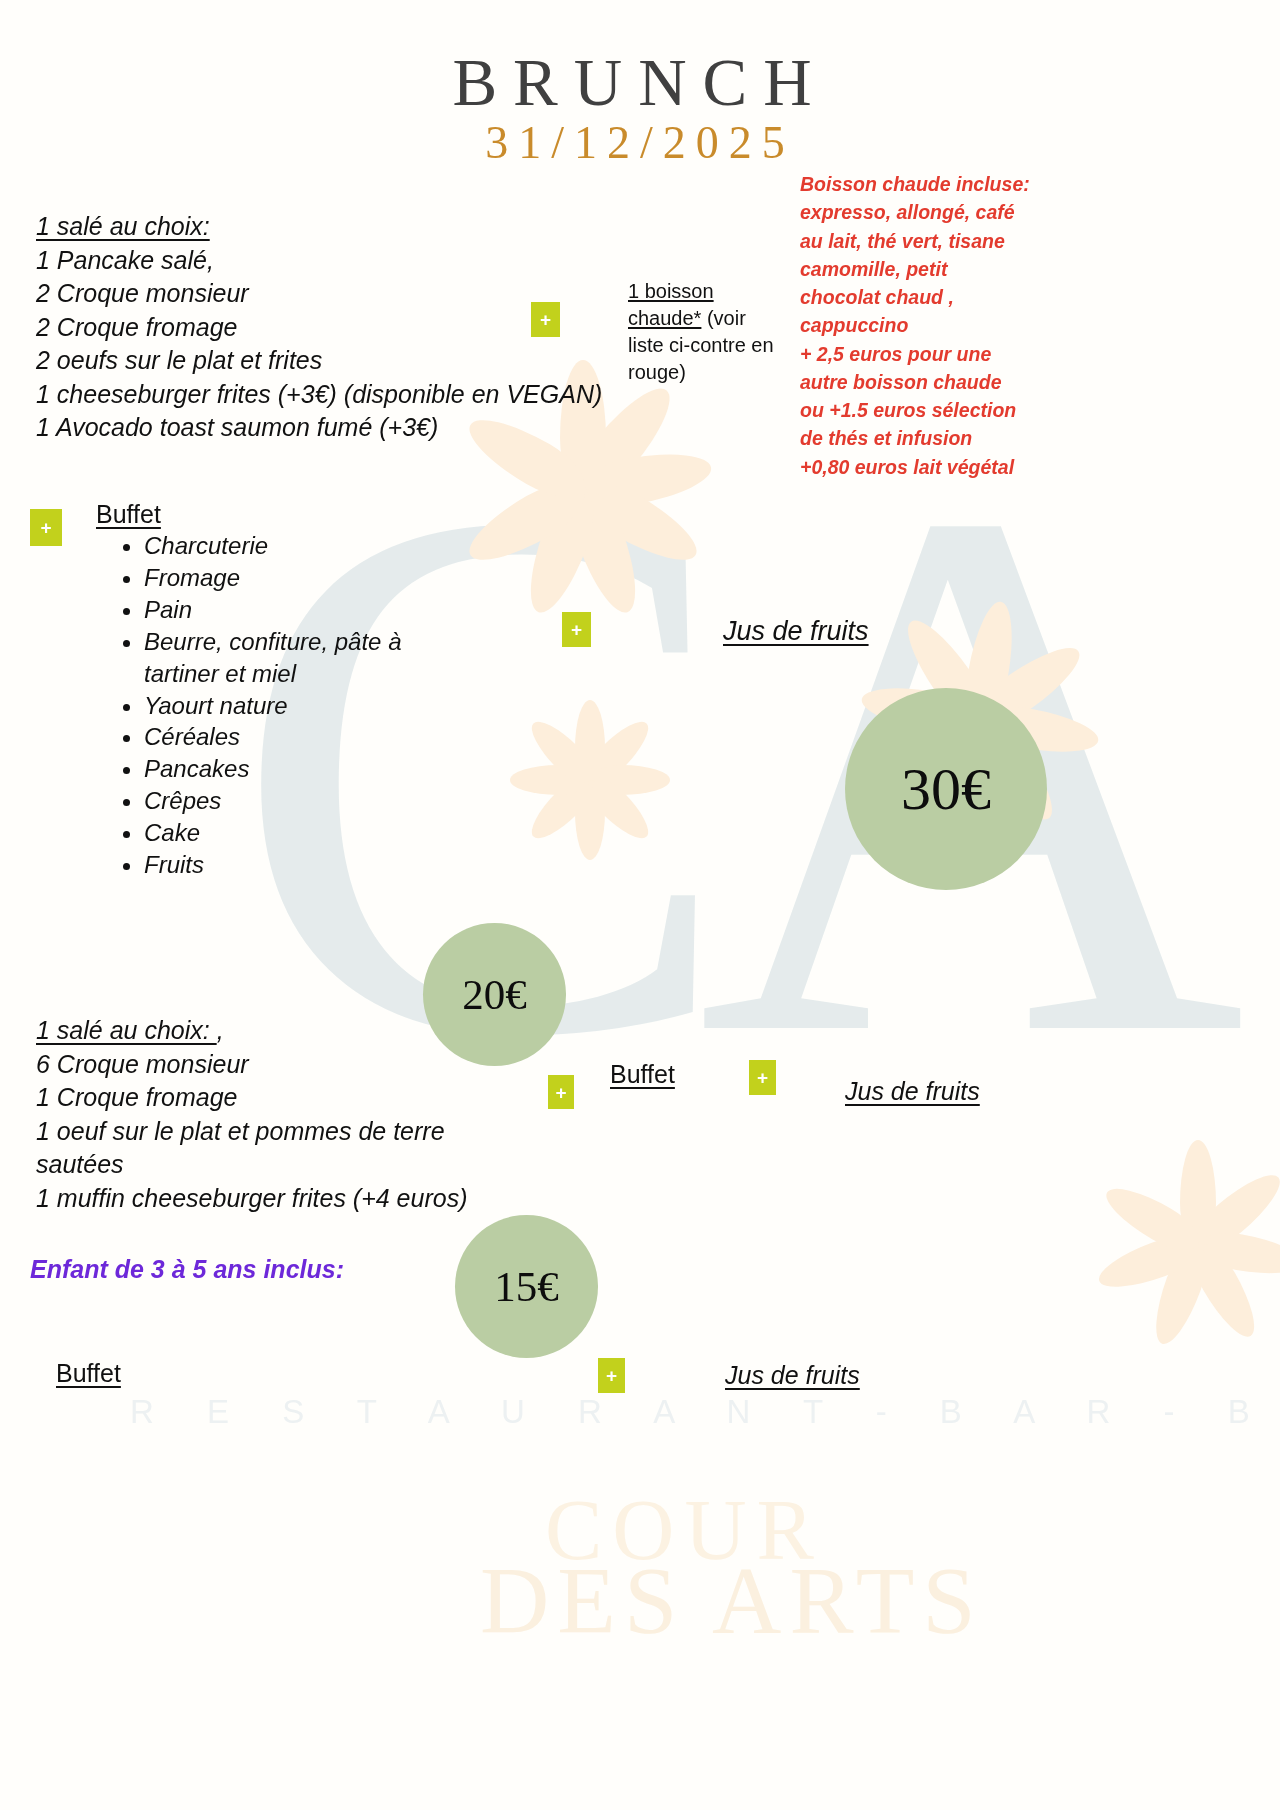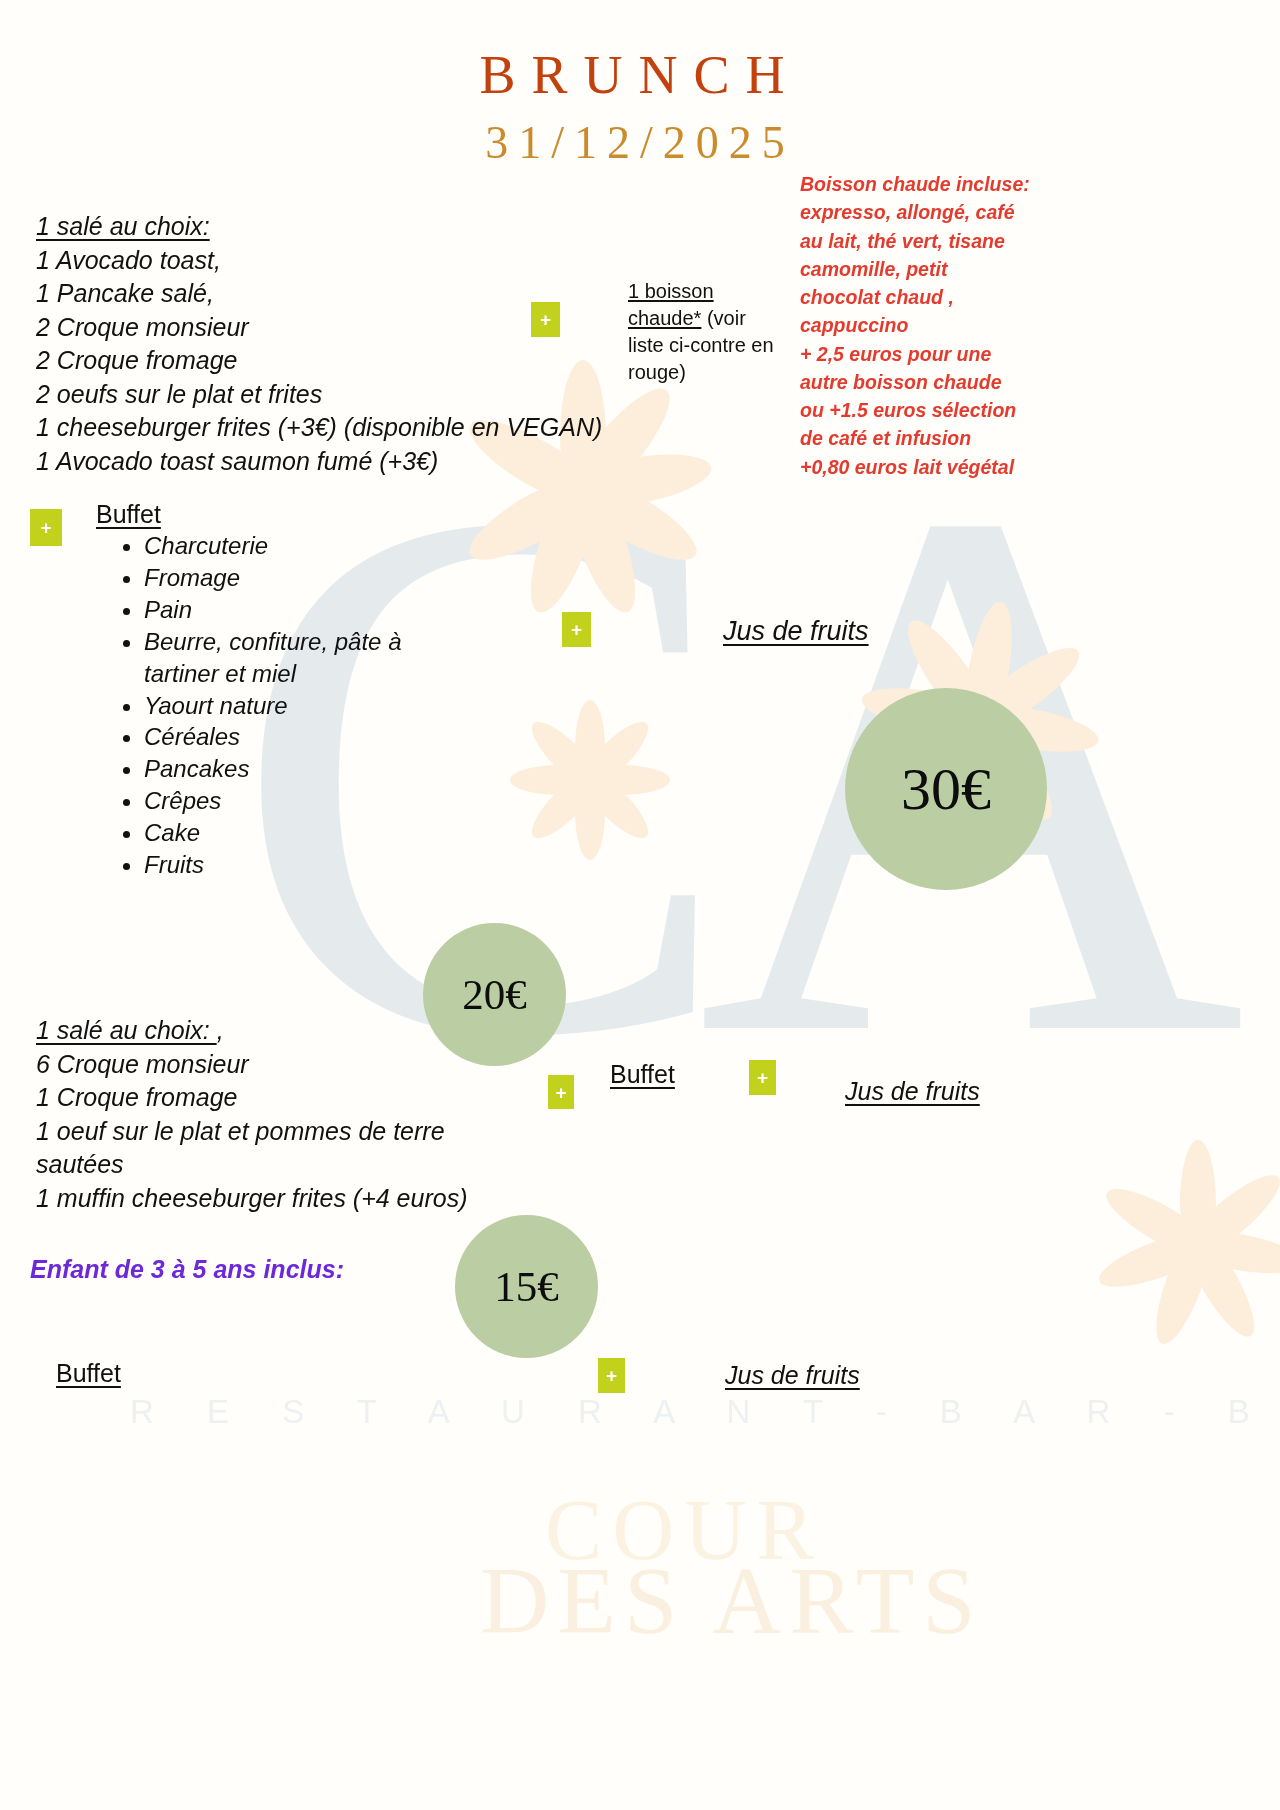--- a/index.html
+++ b/index.html
@@ -55,9 +55,9 @@
     position:absolute; left:0; right:0; top:44px;
     text-align:center;
     font-family:"Liberation Serif", serif;
-    font-size:54px; font-weight:400;
+    font-size:67px; font-weight:400;
     letter-spacing:16px;
-    color:#c2410c;
+    color:#404040;
     -webkit-text-stroke:0px;
     text-shadow:1px 0 0 #FFFEFB, -1px 0 0 #FFFEFB;
     z-index:3;

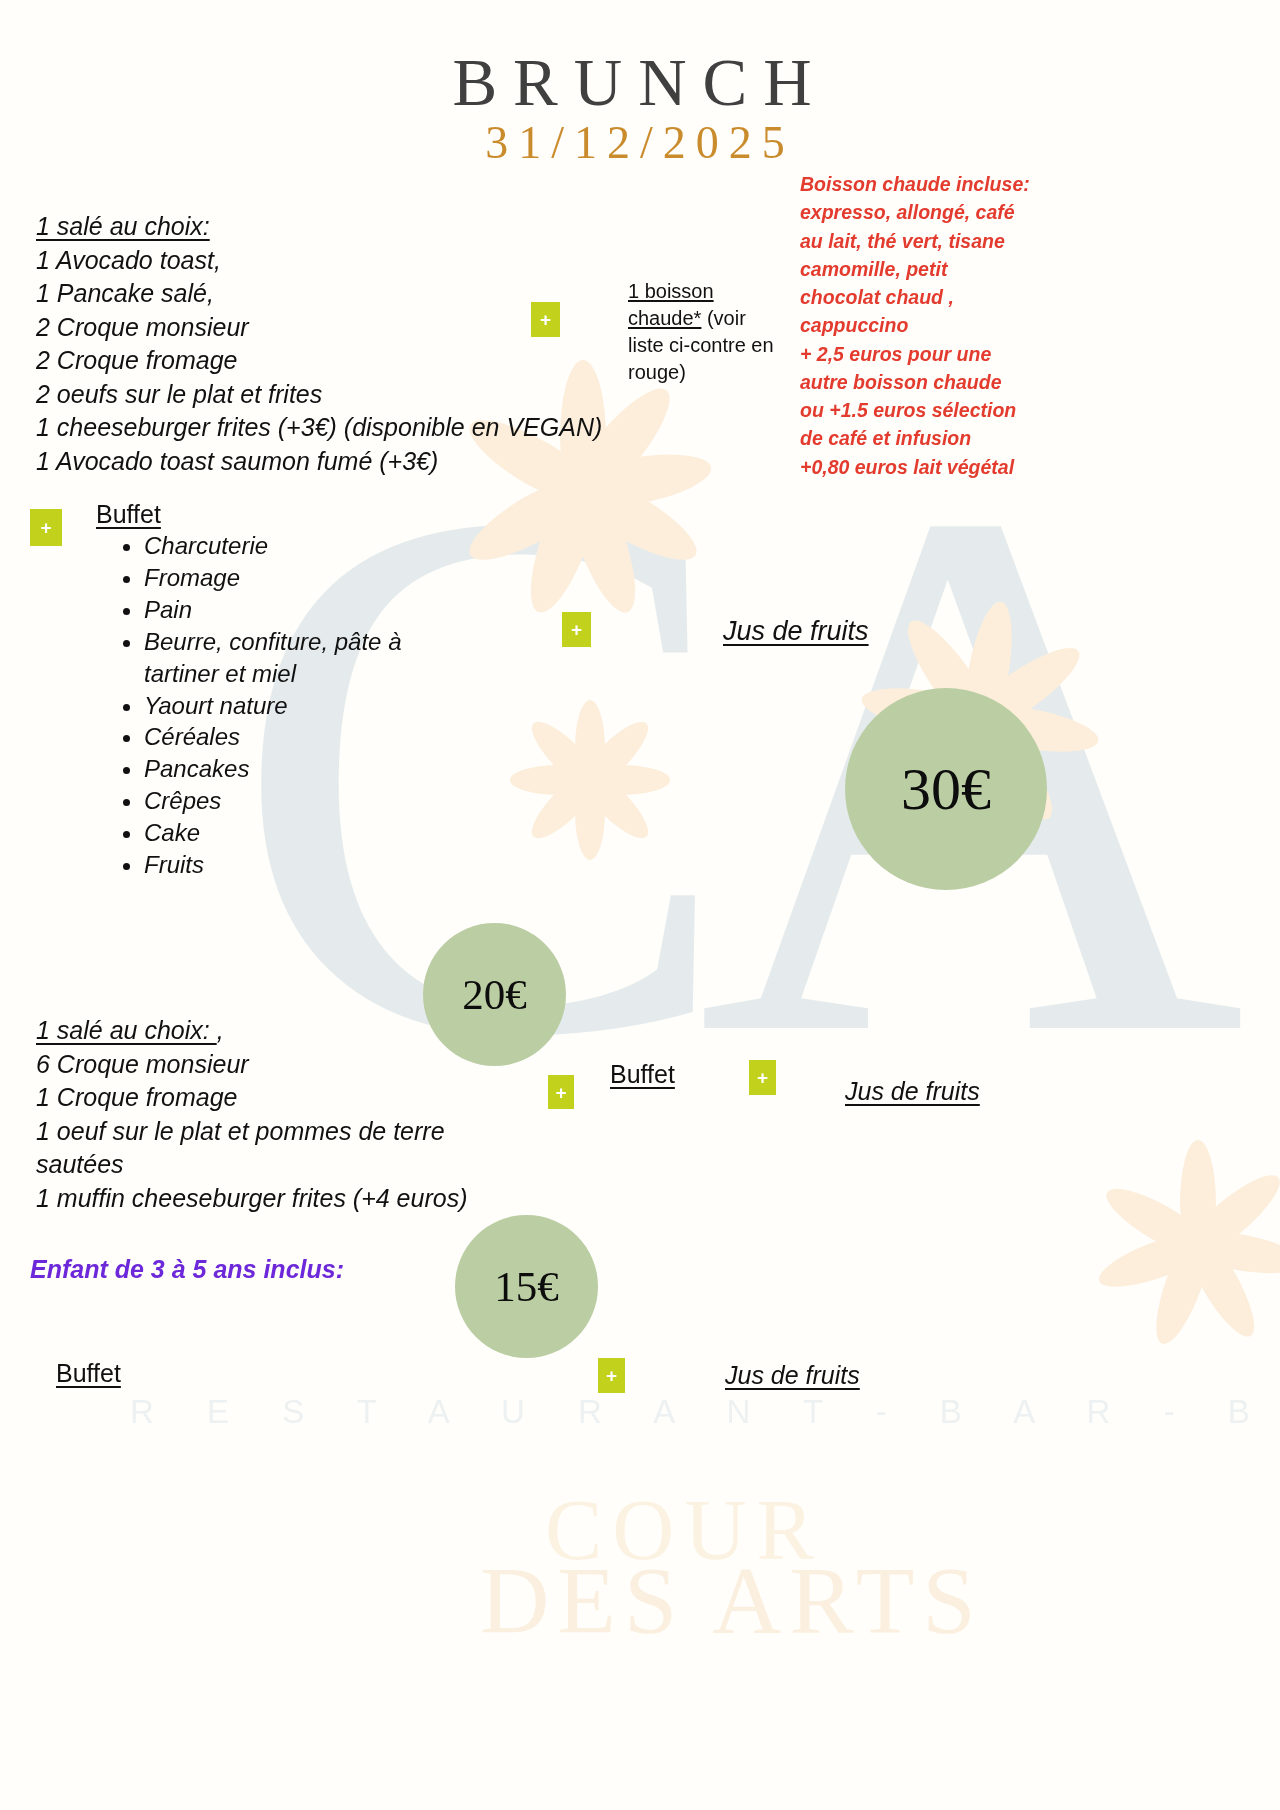--- a/index.html
+++ b/index.html
@@ -214,7 +214,6 @@
 
   <div class="blk main-list">
     <div class="hdr">1 salé au choix: </div>
-    <div>1 Avocado toast,</div>
     <div>1 Pancake salé,</div>
     <div>2 Croque monsieur</div>
     <div>2 Croque fromage</div>

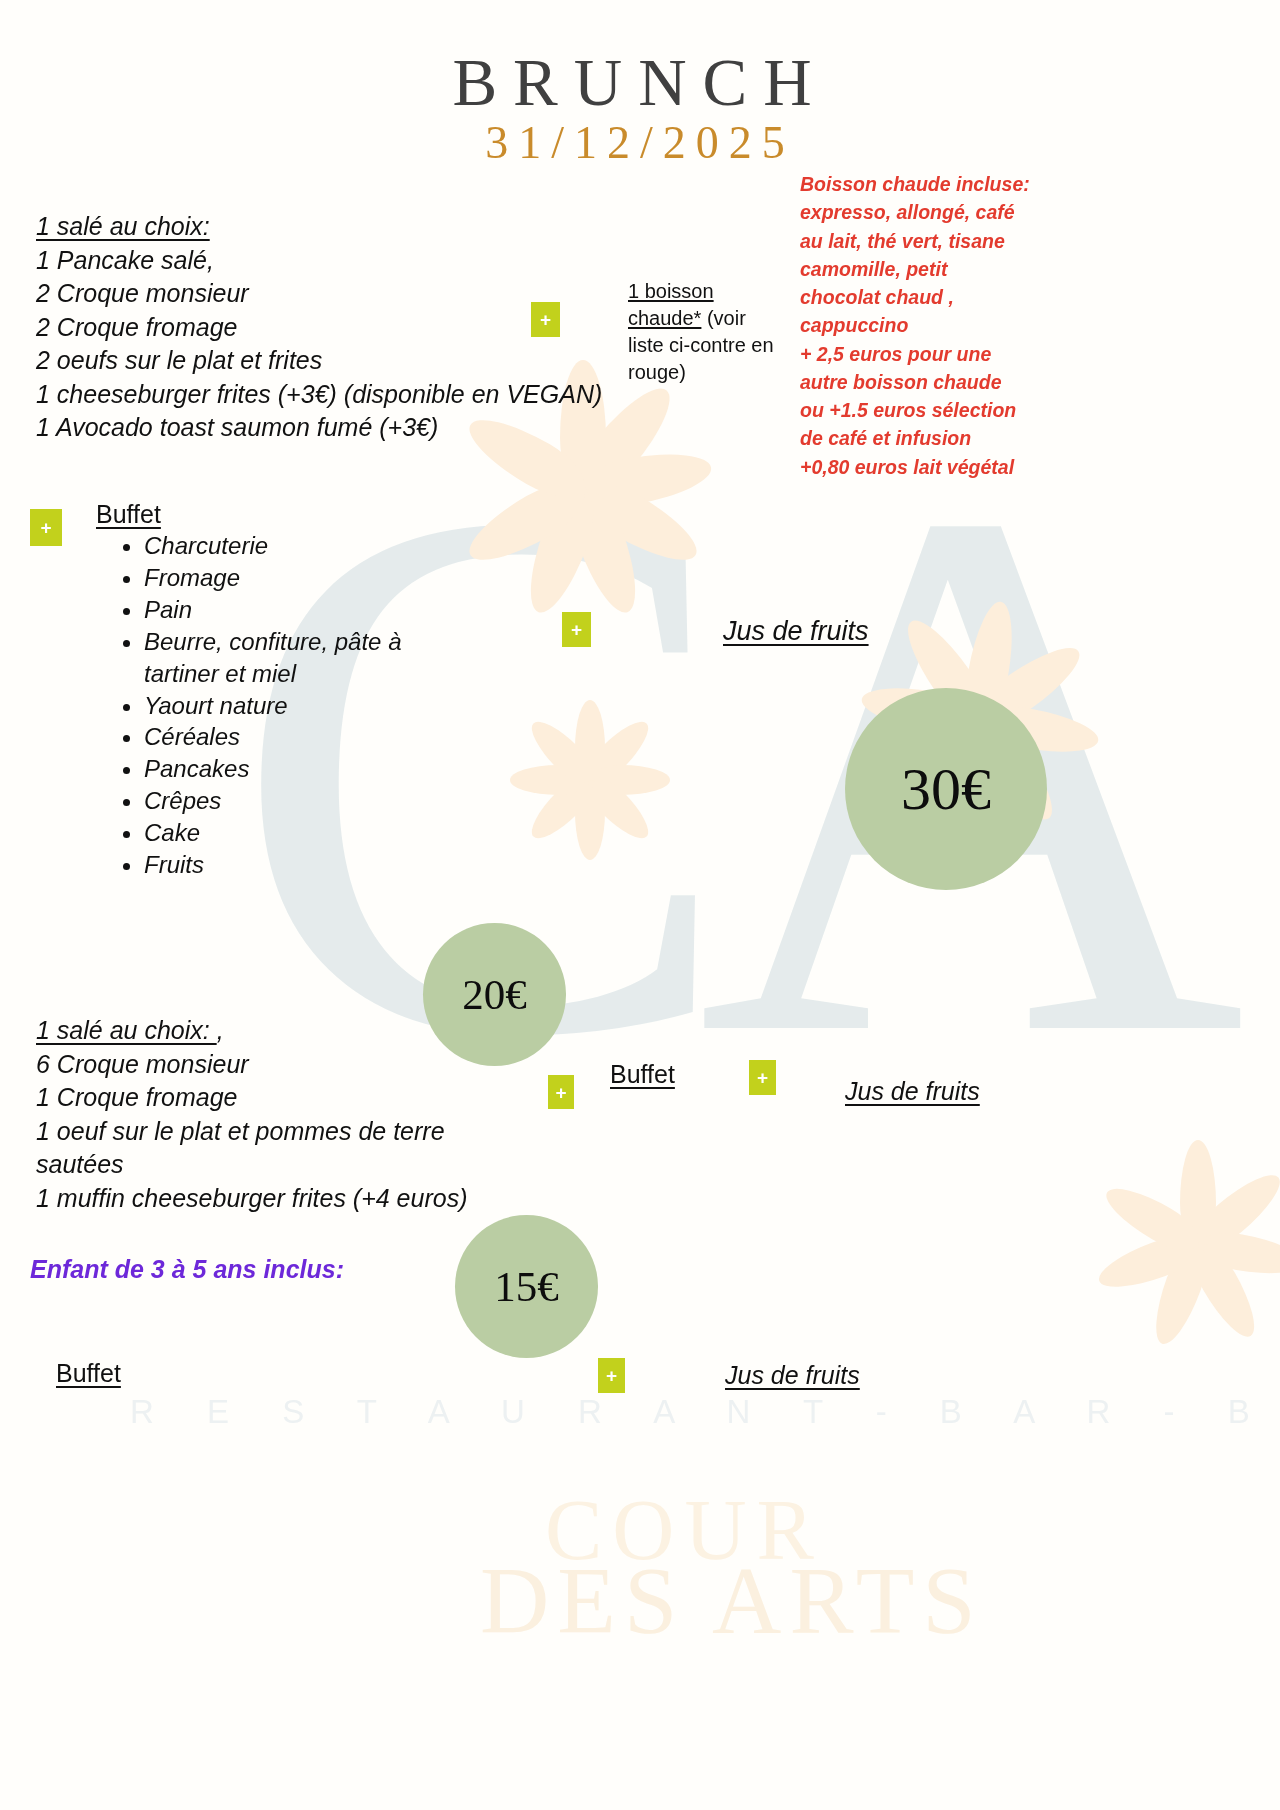--- a/index.html
+++ b/index.html
@@ -236,7 +236,7 @@
     <div>+ 2,5 euros pour une</div>
     <div>autre boisson chaude</div>
     <div>ou +1.5 euros sélection</div>
-    <div>de café et infusion</div>
+    <div>de thés et infusion</div>
     <div>+0,80 euros lait végétal</div>
   </div>
 

